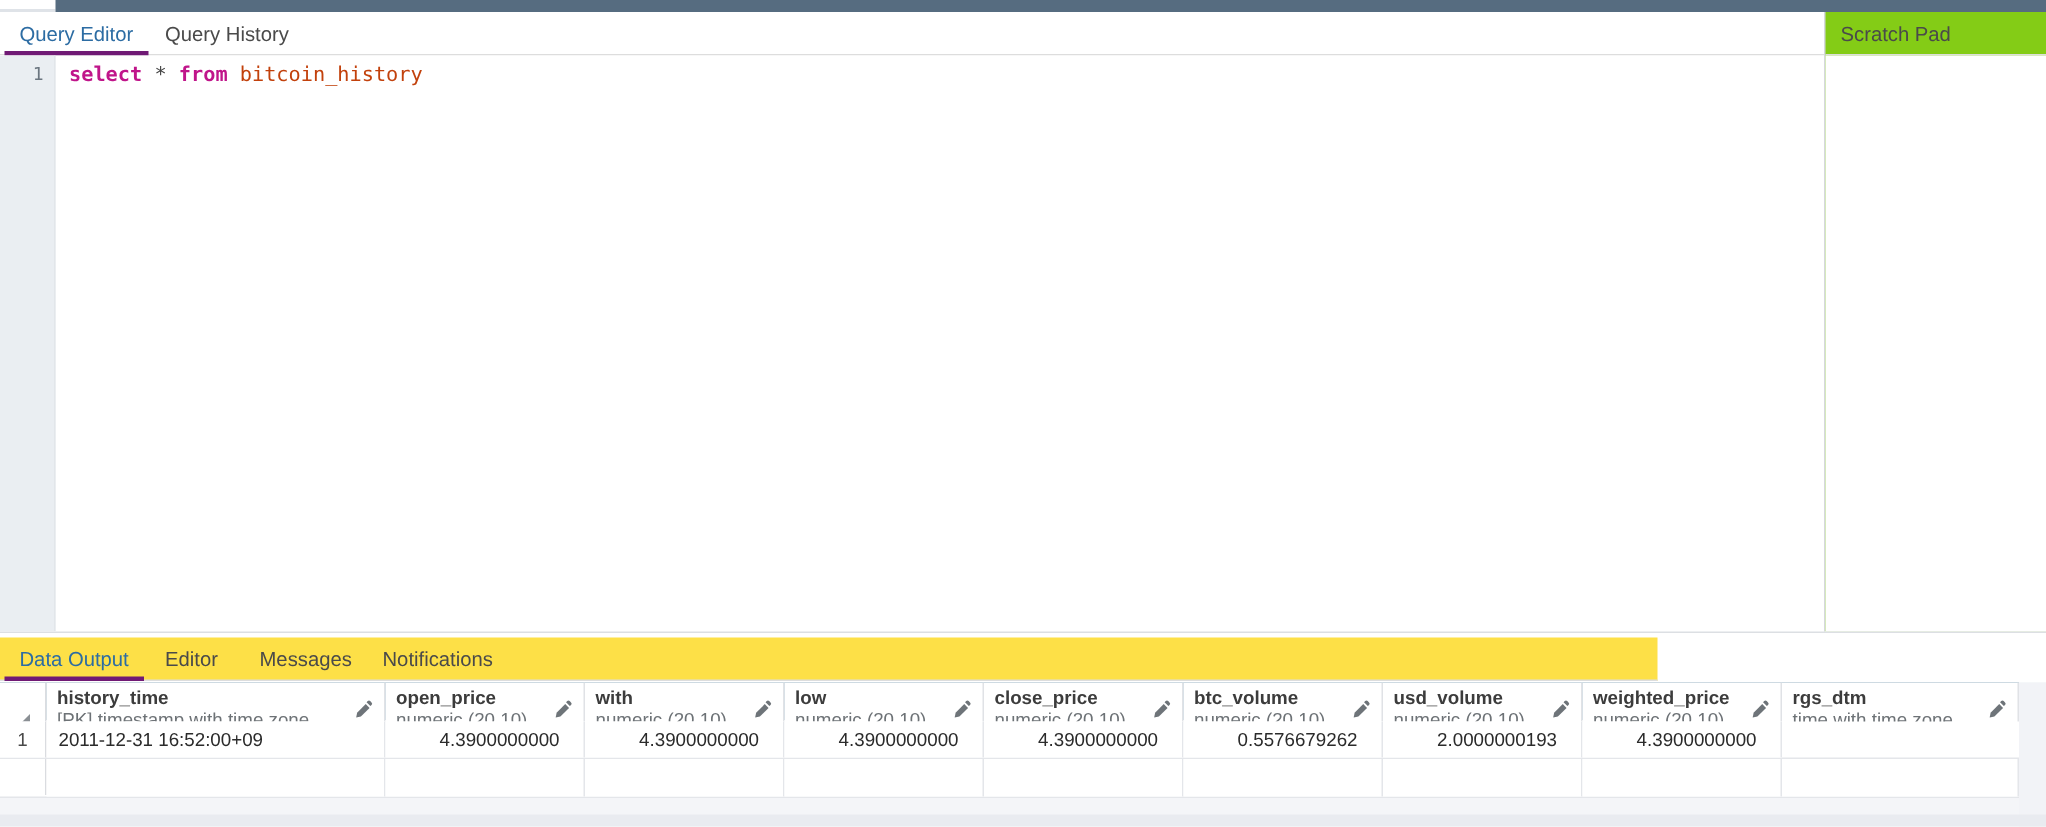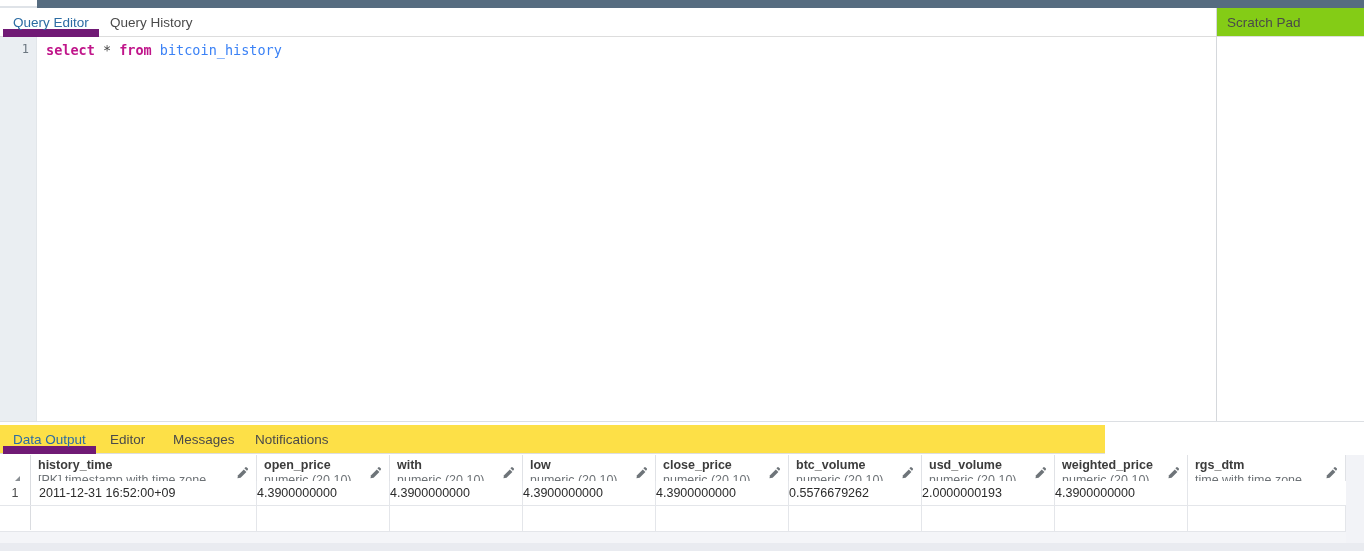--- a/index.html
+++ b/index.html
@@ -60,7 +60,7 @@
   }
   .tab.active {
     color: #2c6ca3;
-    border-bottom: 8px solid #701a75;
+    border-bottom: 3px solid #701a75;
   }
   #tab-query-editor { left: 3px; }
   #tab-query-history { left: 100px; }

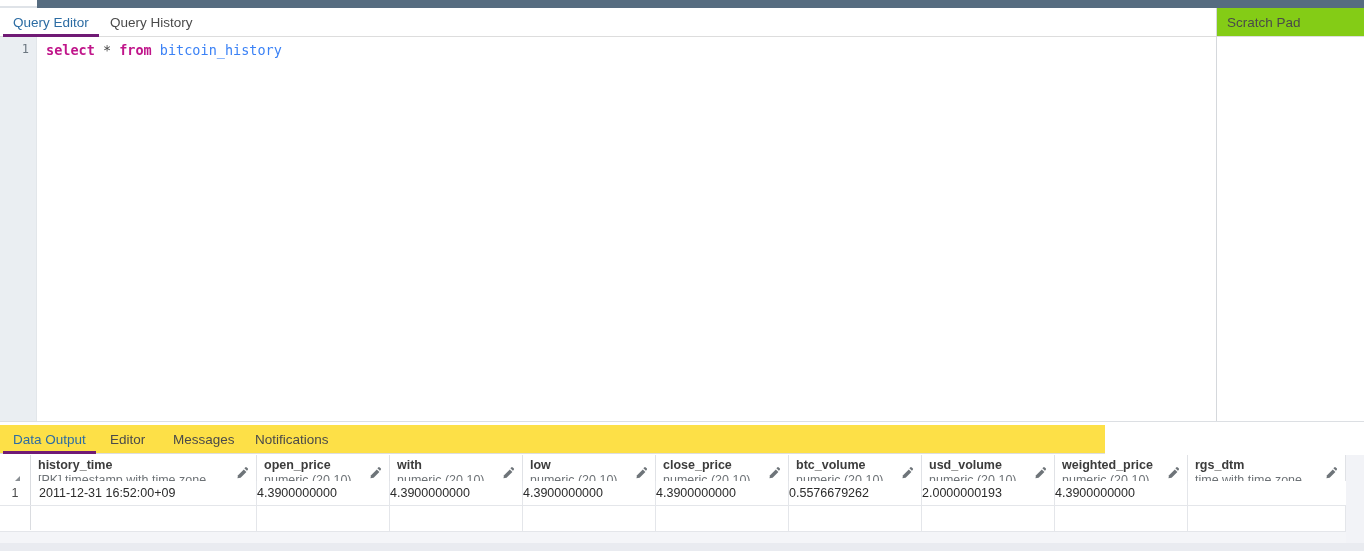--- a/index.html
+++ b/index.html
@@ -128,7 +128,7 @@
   }
   .kw { color: #c0158a; font-weight: bold; }
   .op { color: #444444; }
-  .ident { color: #3b82f6; }
+  .ident { color: #c2410c; }
 
   
   .splitter {

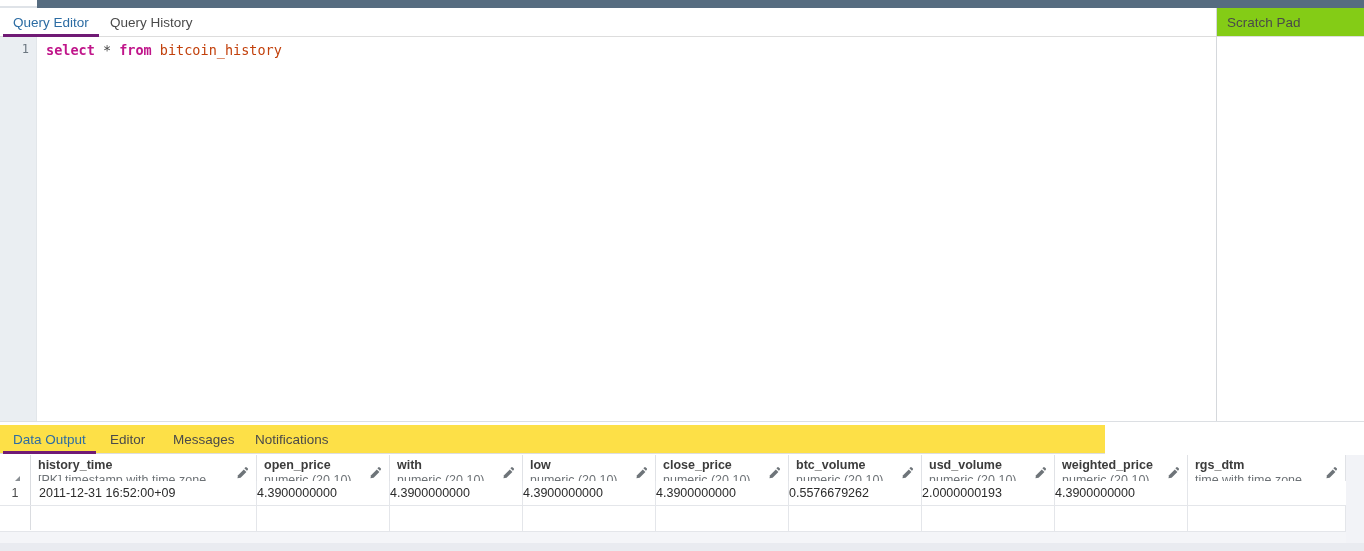--- a/index.html
+++ b/index.html
@@ -243,7 +243,7 @@
     white-space: nowrap;
     background: #ffffff;
   }
-  .dcell.num { padding-right: 0; }
+  .dcell.num { text-align: right; padding-right: 16px; }
   .dcell.txt { text-align: left;  padding-left: 8px; }
   .rowidx {
     position: absolute;

